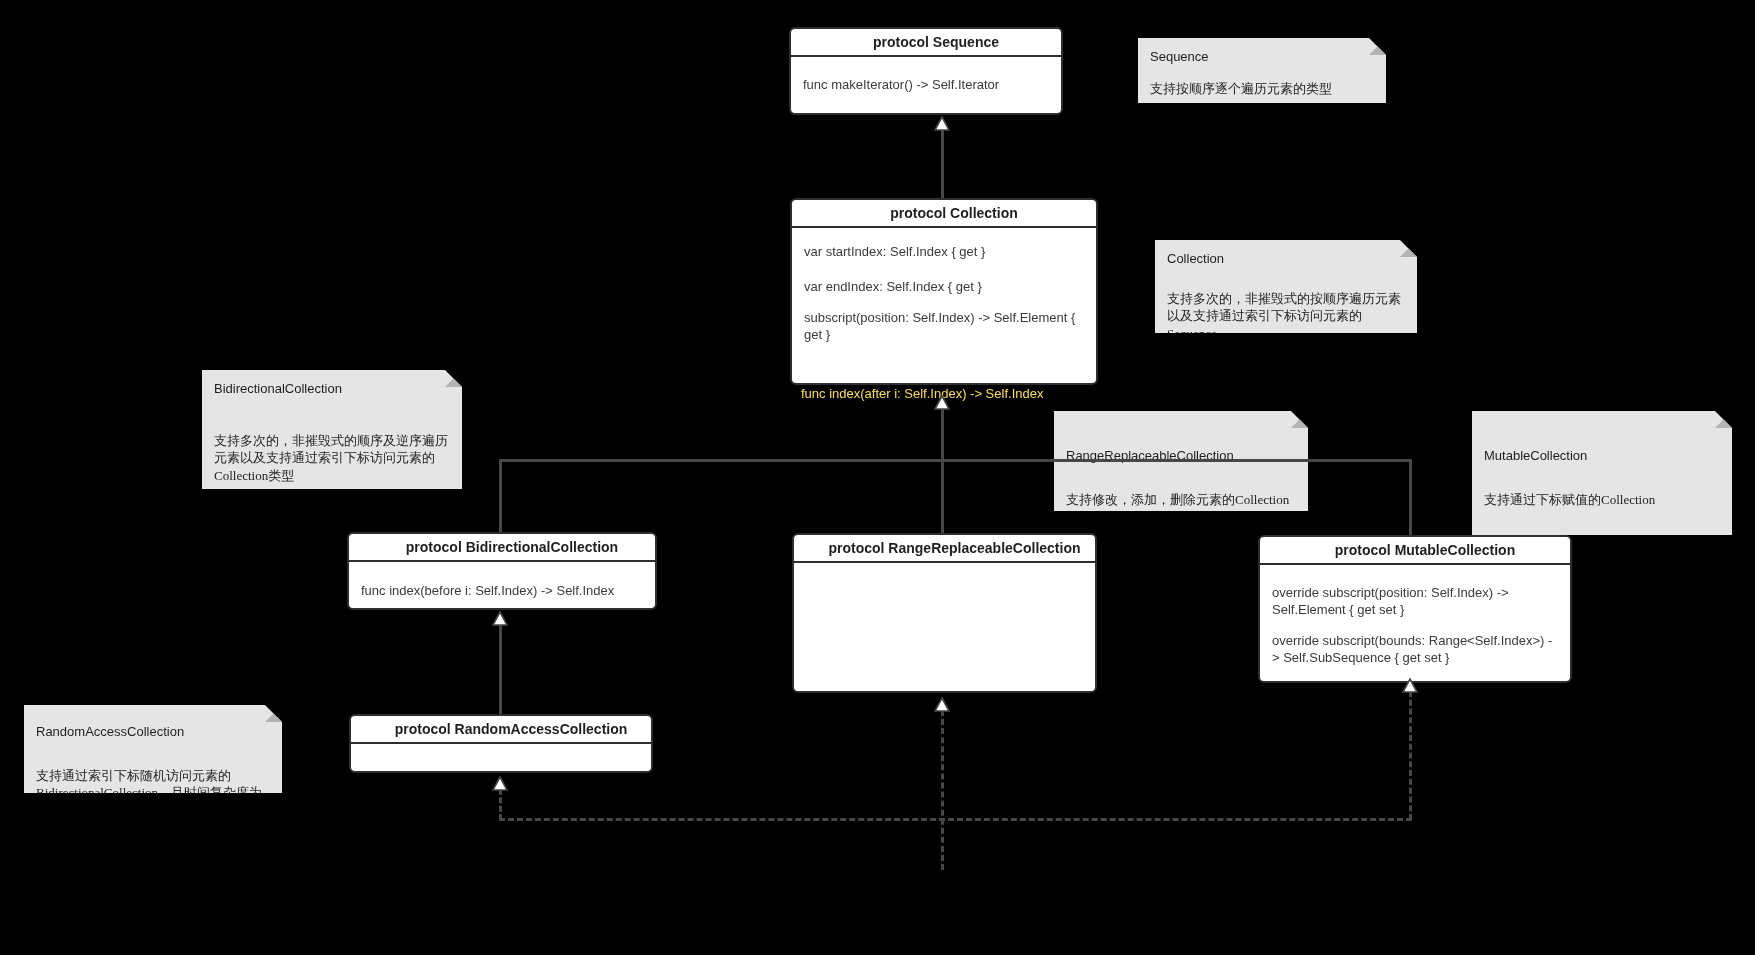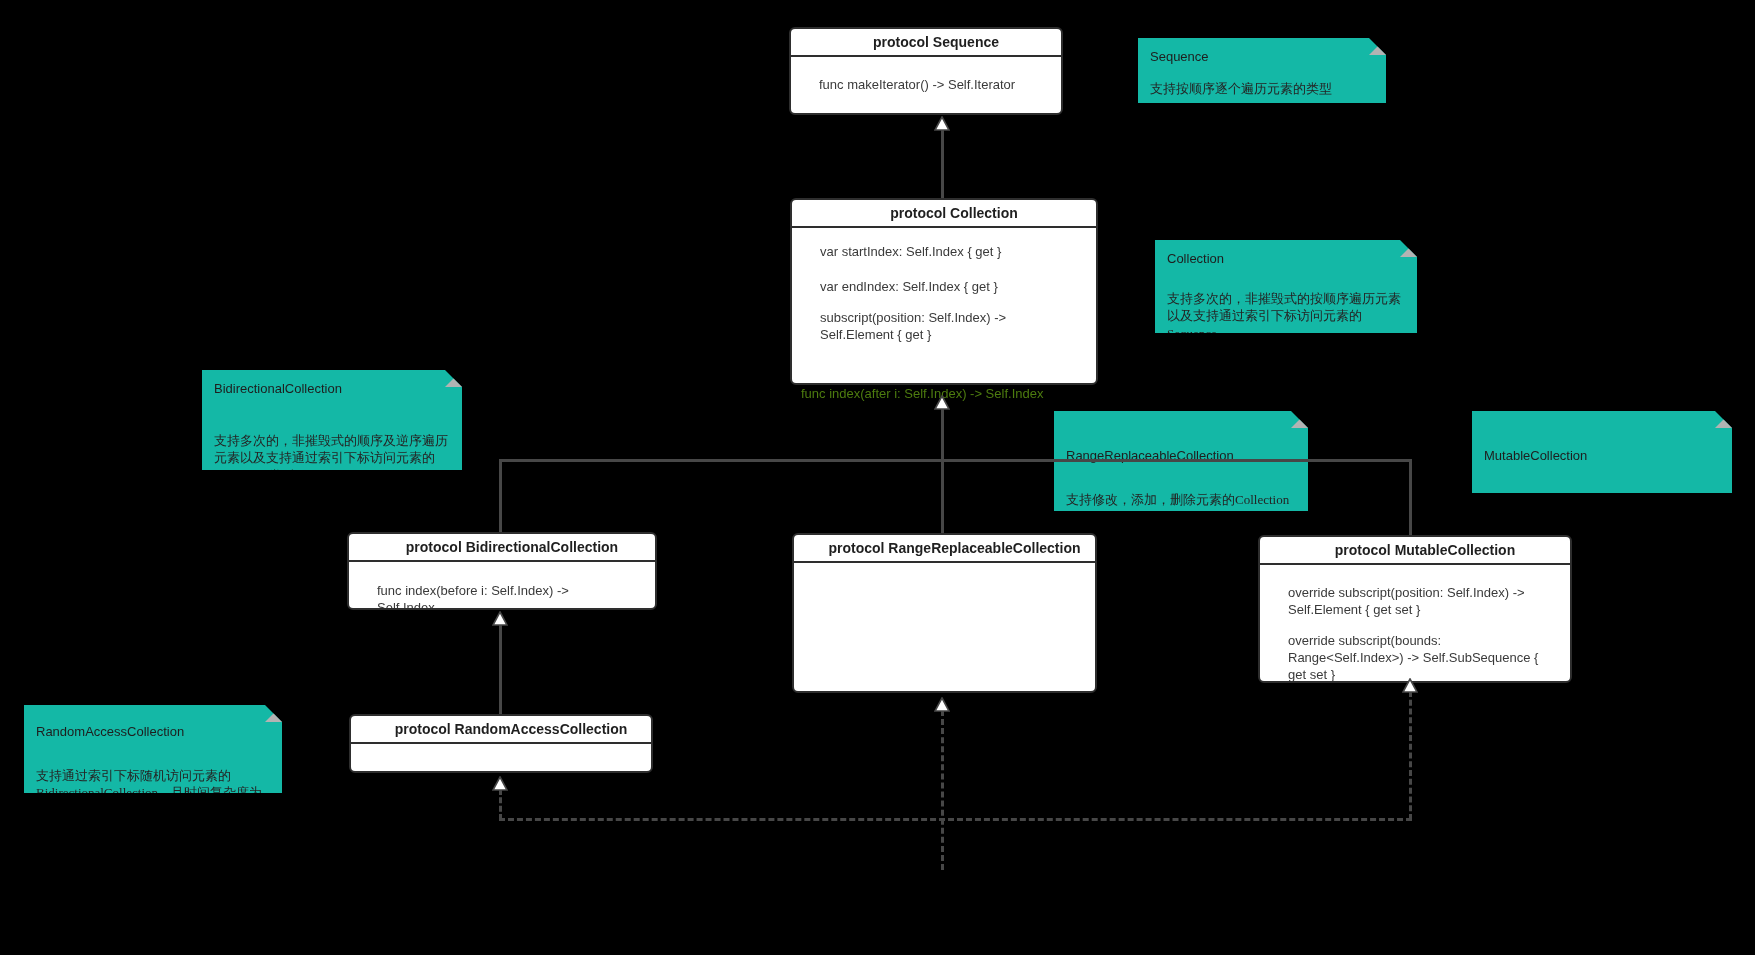--- a/index.html
+++ b/index.html
@@ -40,7 +40,7 @@
   
   .note{
     position:absolute;
-    background:#14b8a6;
+    background:#e5e5e5;
     color:#242424;
     z-index:1;
     box-sizing:border-box;

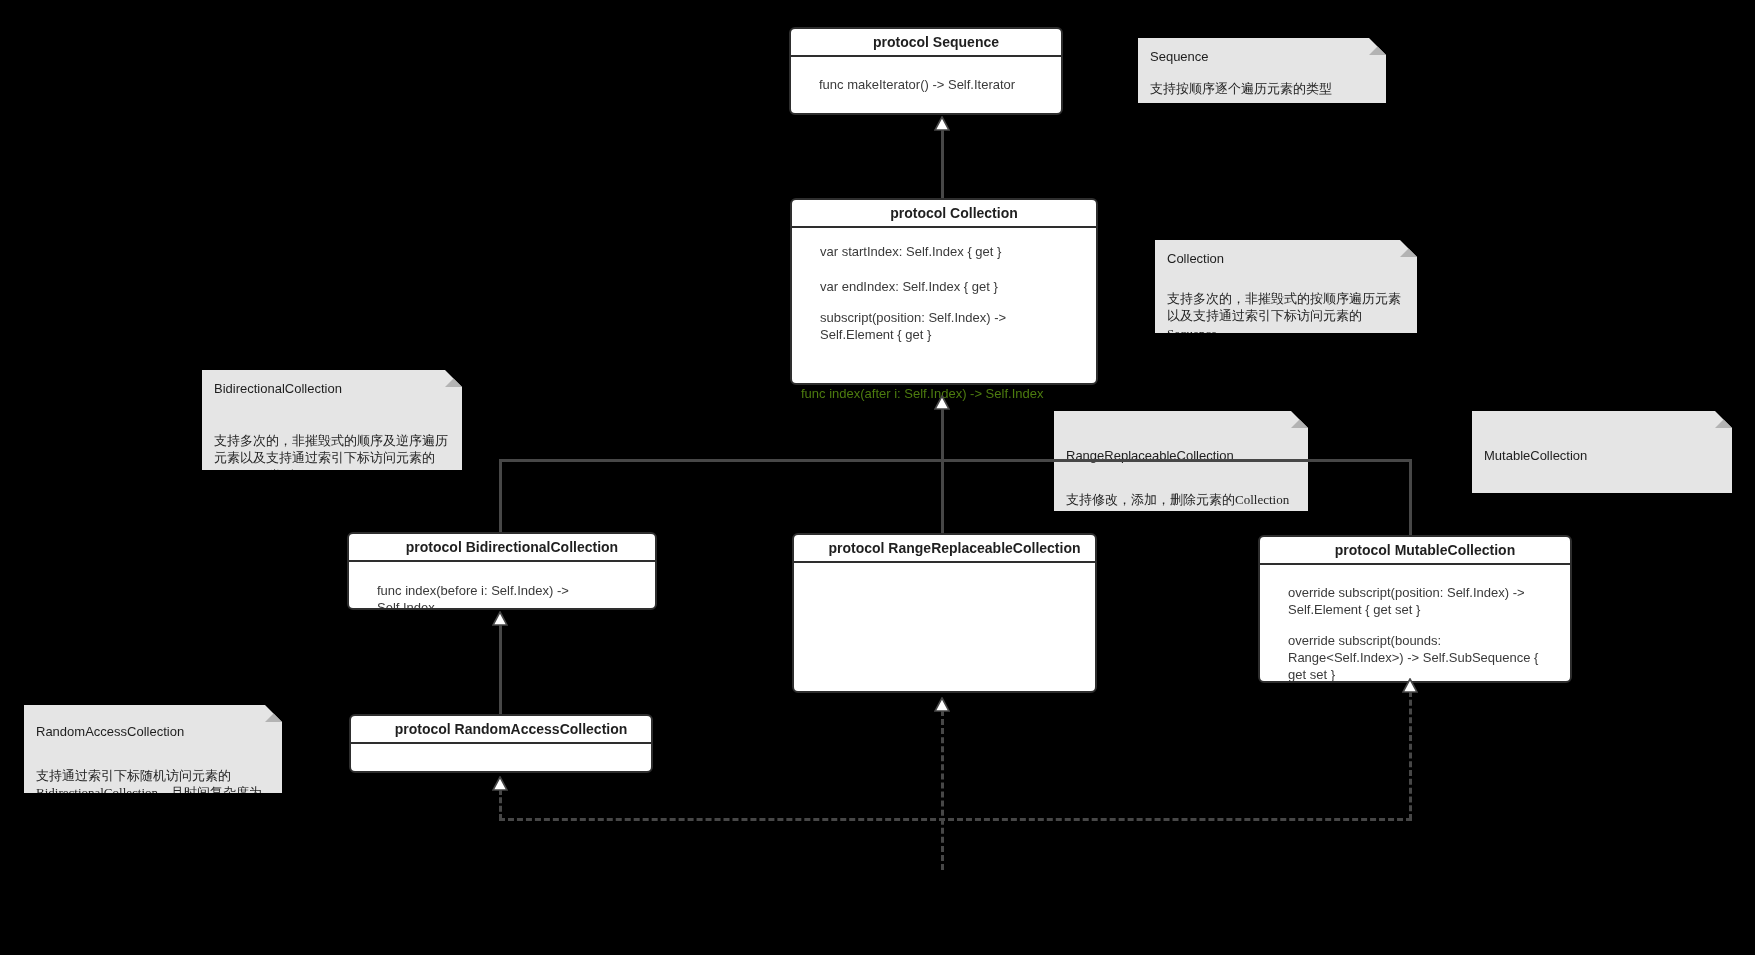--- a/index.html
+++ b/index.html
@@ -30,7 +30,7 @@
   }
   .uml-body{
     flex:1;
-    padding:12px 28px;
+    padding:12px 12px;
     font-size:13px;line-height:1.3;color:#3a3a3a;
     overflow:hidden;
   }

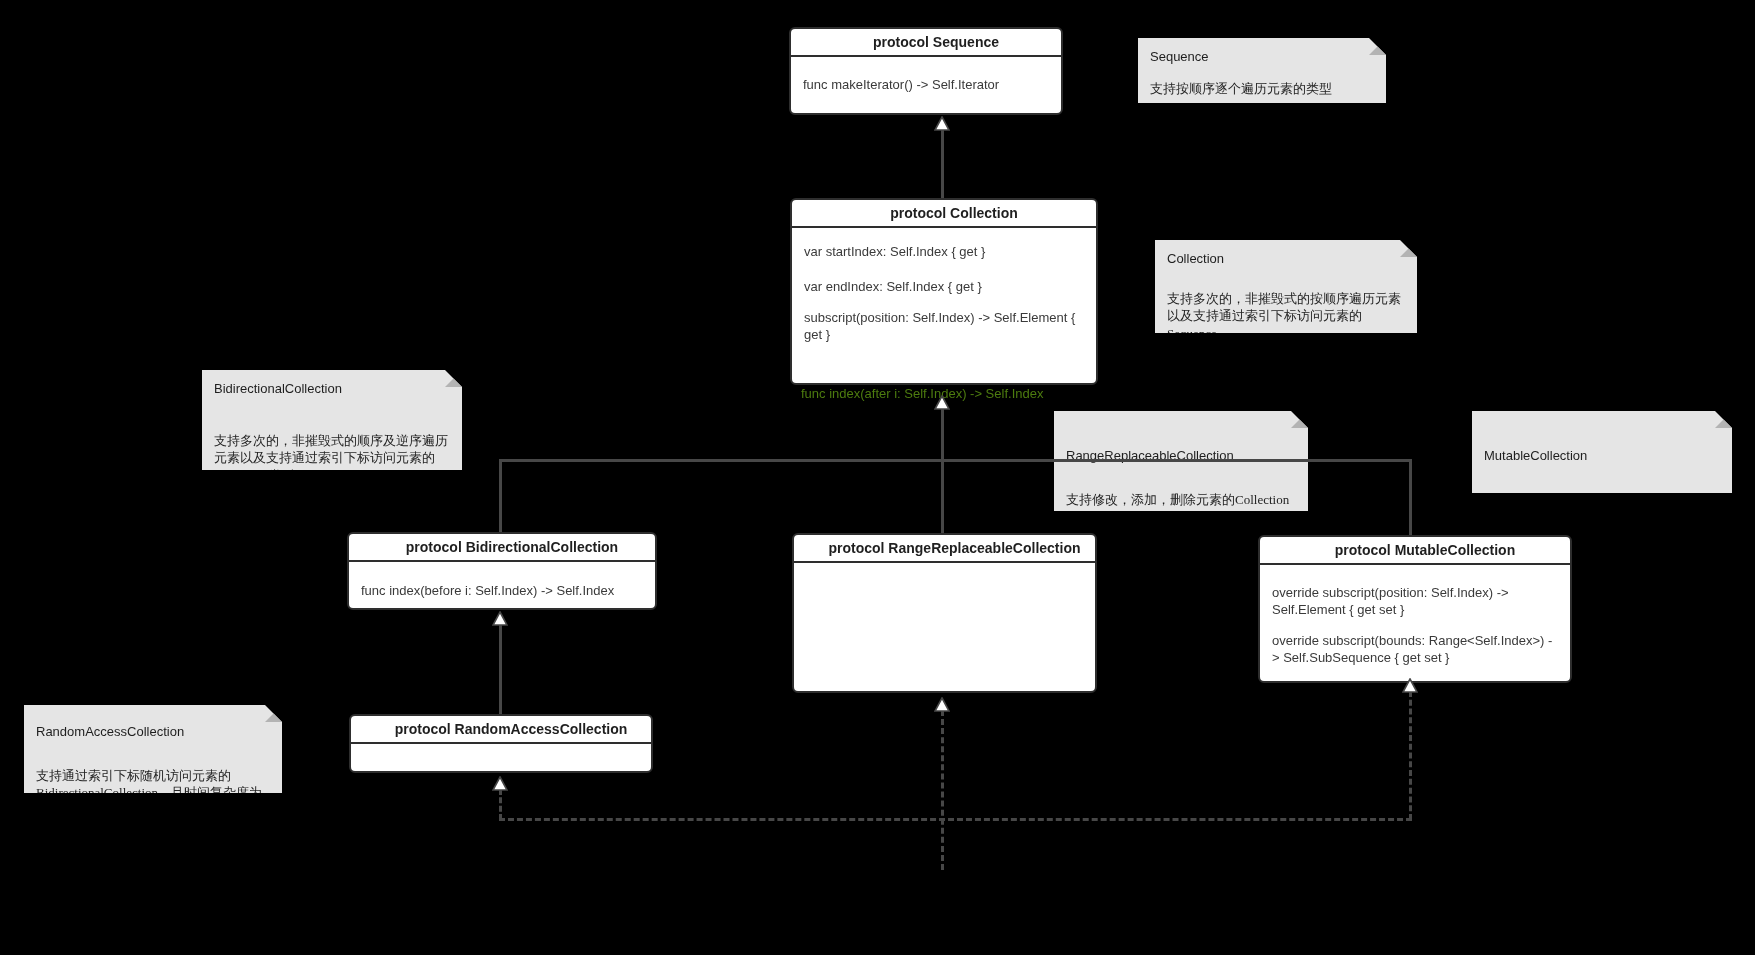--- a/index.html
+++ b/index.html
@@ -90,7 +90,7 @@
     <div class="note-body gap22">支持多次的，非摧毁式的按顺序遍历元素以及支持通过索引下标访问元素的Sequence</div>
   </div>
 
-  <div class="note" style="left:202px;top:370px;width:260px;height:100px">
+  <div class="note" style="left:202px;top:370px;width:260px;height:119px">
     <div class="fold"></div>
     <div class="note-title">BidirectionalCollection</div>
     <div class="note-body gap34">支持多次的，非摧毁式的顺序及逆序遍历元素以及支持通过索引下标访问元素的Collection类型</div>

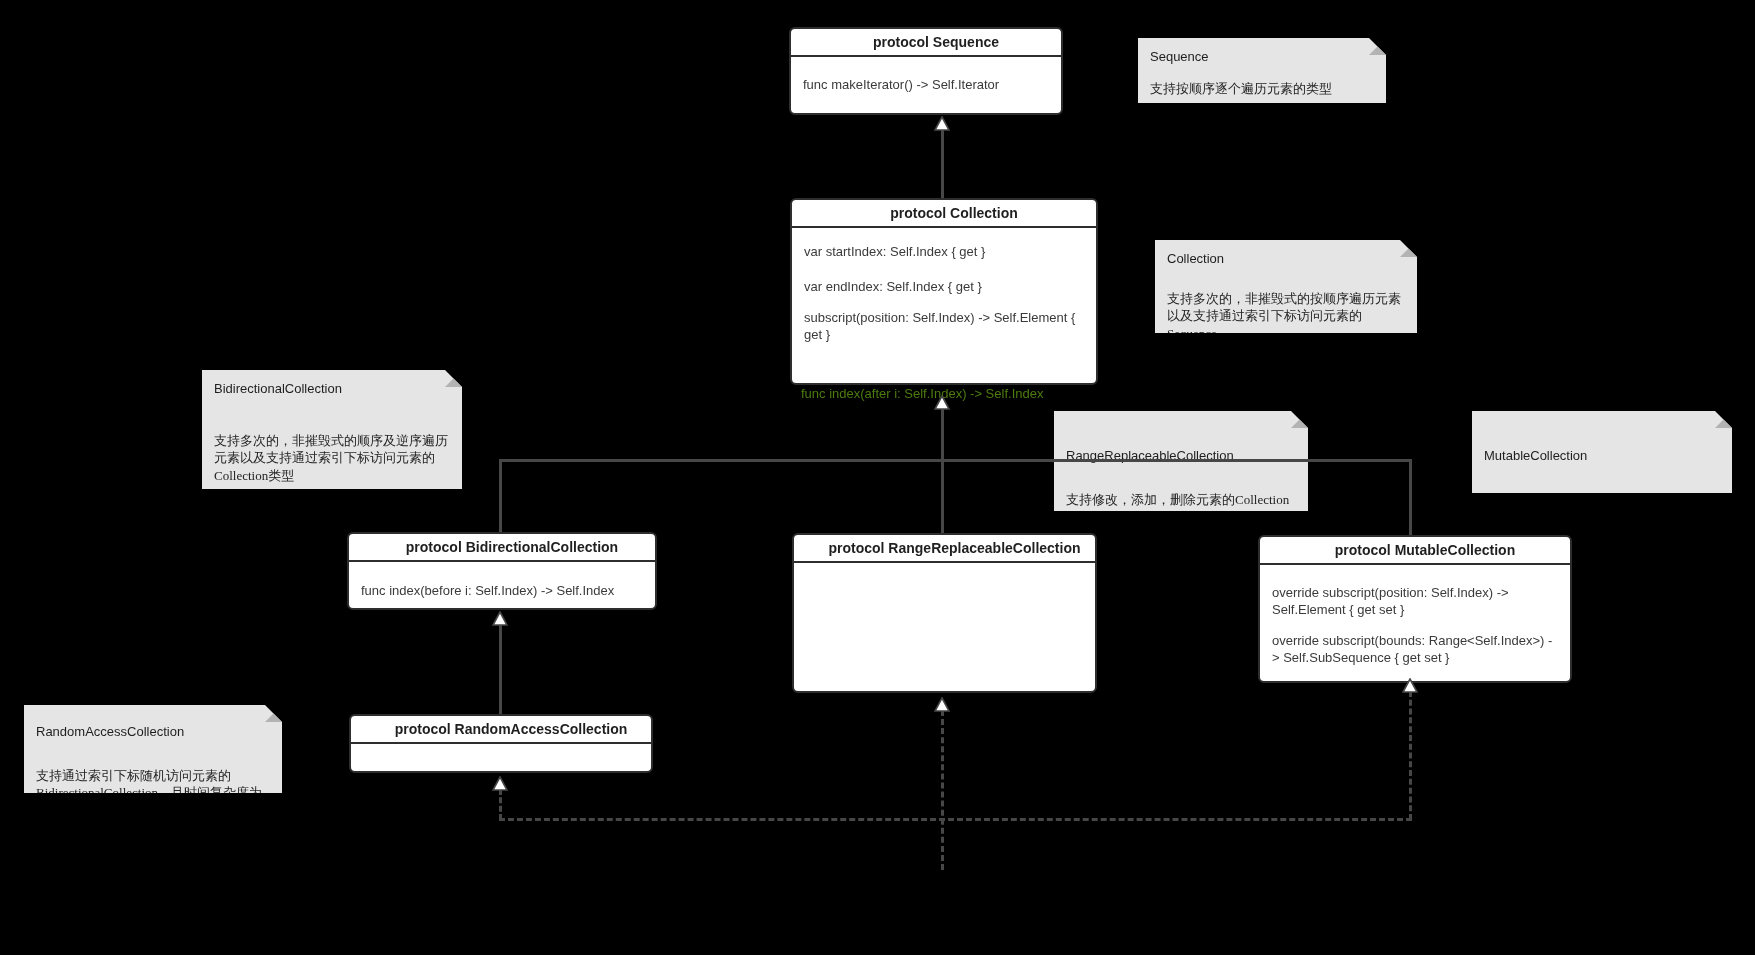--- a/index.html
+++ b/index.html
@@ -69,7 +69,7 @@
   .faded-member{
     position:absolute;
     left:801px;top:386px;width:300px;
-    font-size:13px;color:#4d7c0f;white-space:nowrap;
+    font-size:13px;color:#fde047;white-space:nowrap;
     z-index:2;
   }
 </style>

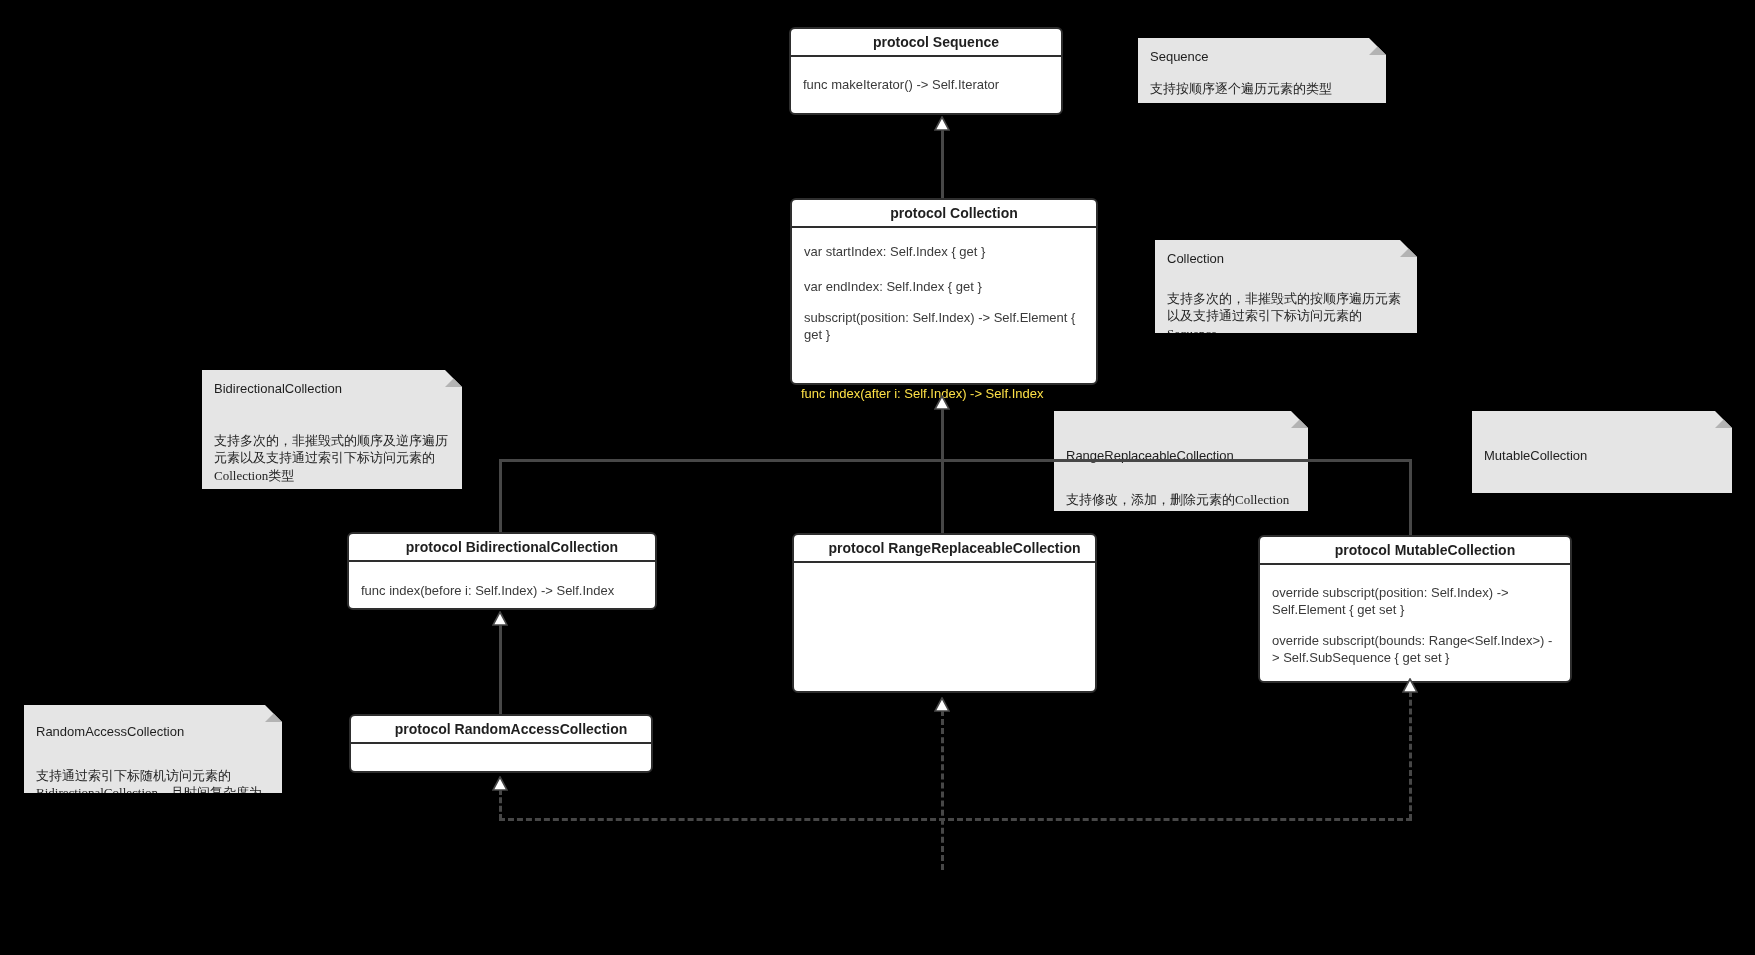--- a/index.html
+++ b/index.html
@@ -102,7 +102,7 @@
     <div class="note-body gap26">支持修改，添加，删除元素的Collection</div>
   </div>
 
-  <div class="note" style="left:1472px;top:411px;width:260px;height:82px">
+  <div class="note" style="left:1472px;top:411px;width:260px;height:124px">
     <div class="fold"></div>
     <div class="note-title" style="margin-top:26px">MutableCollection</div>
     <div class="note-body gap26">支持通过下标赋值的Collection</div>

